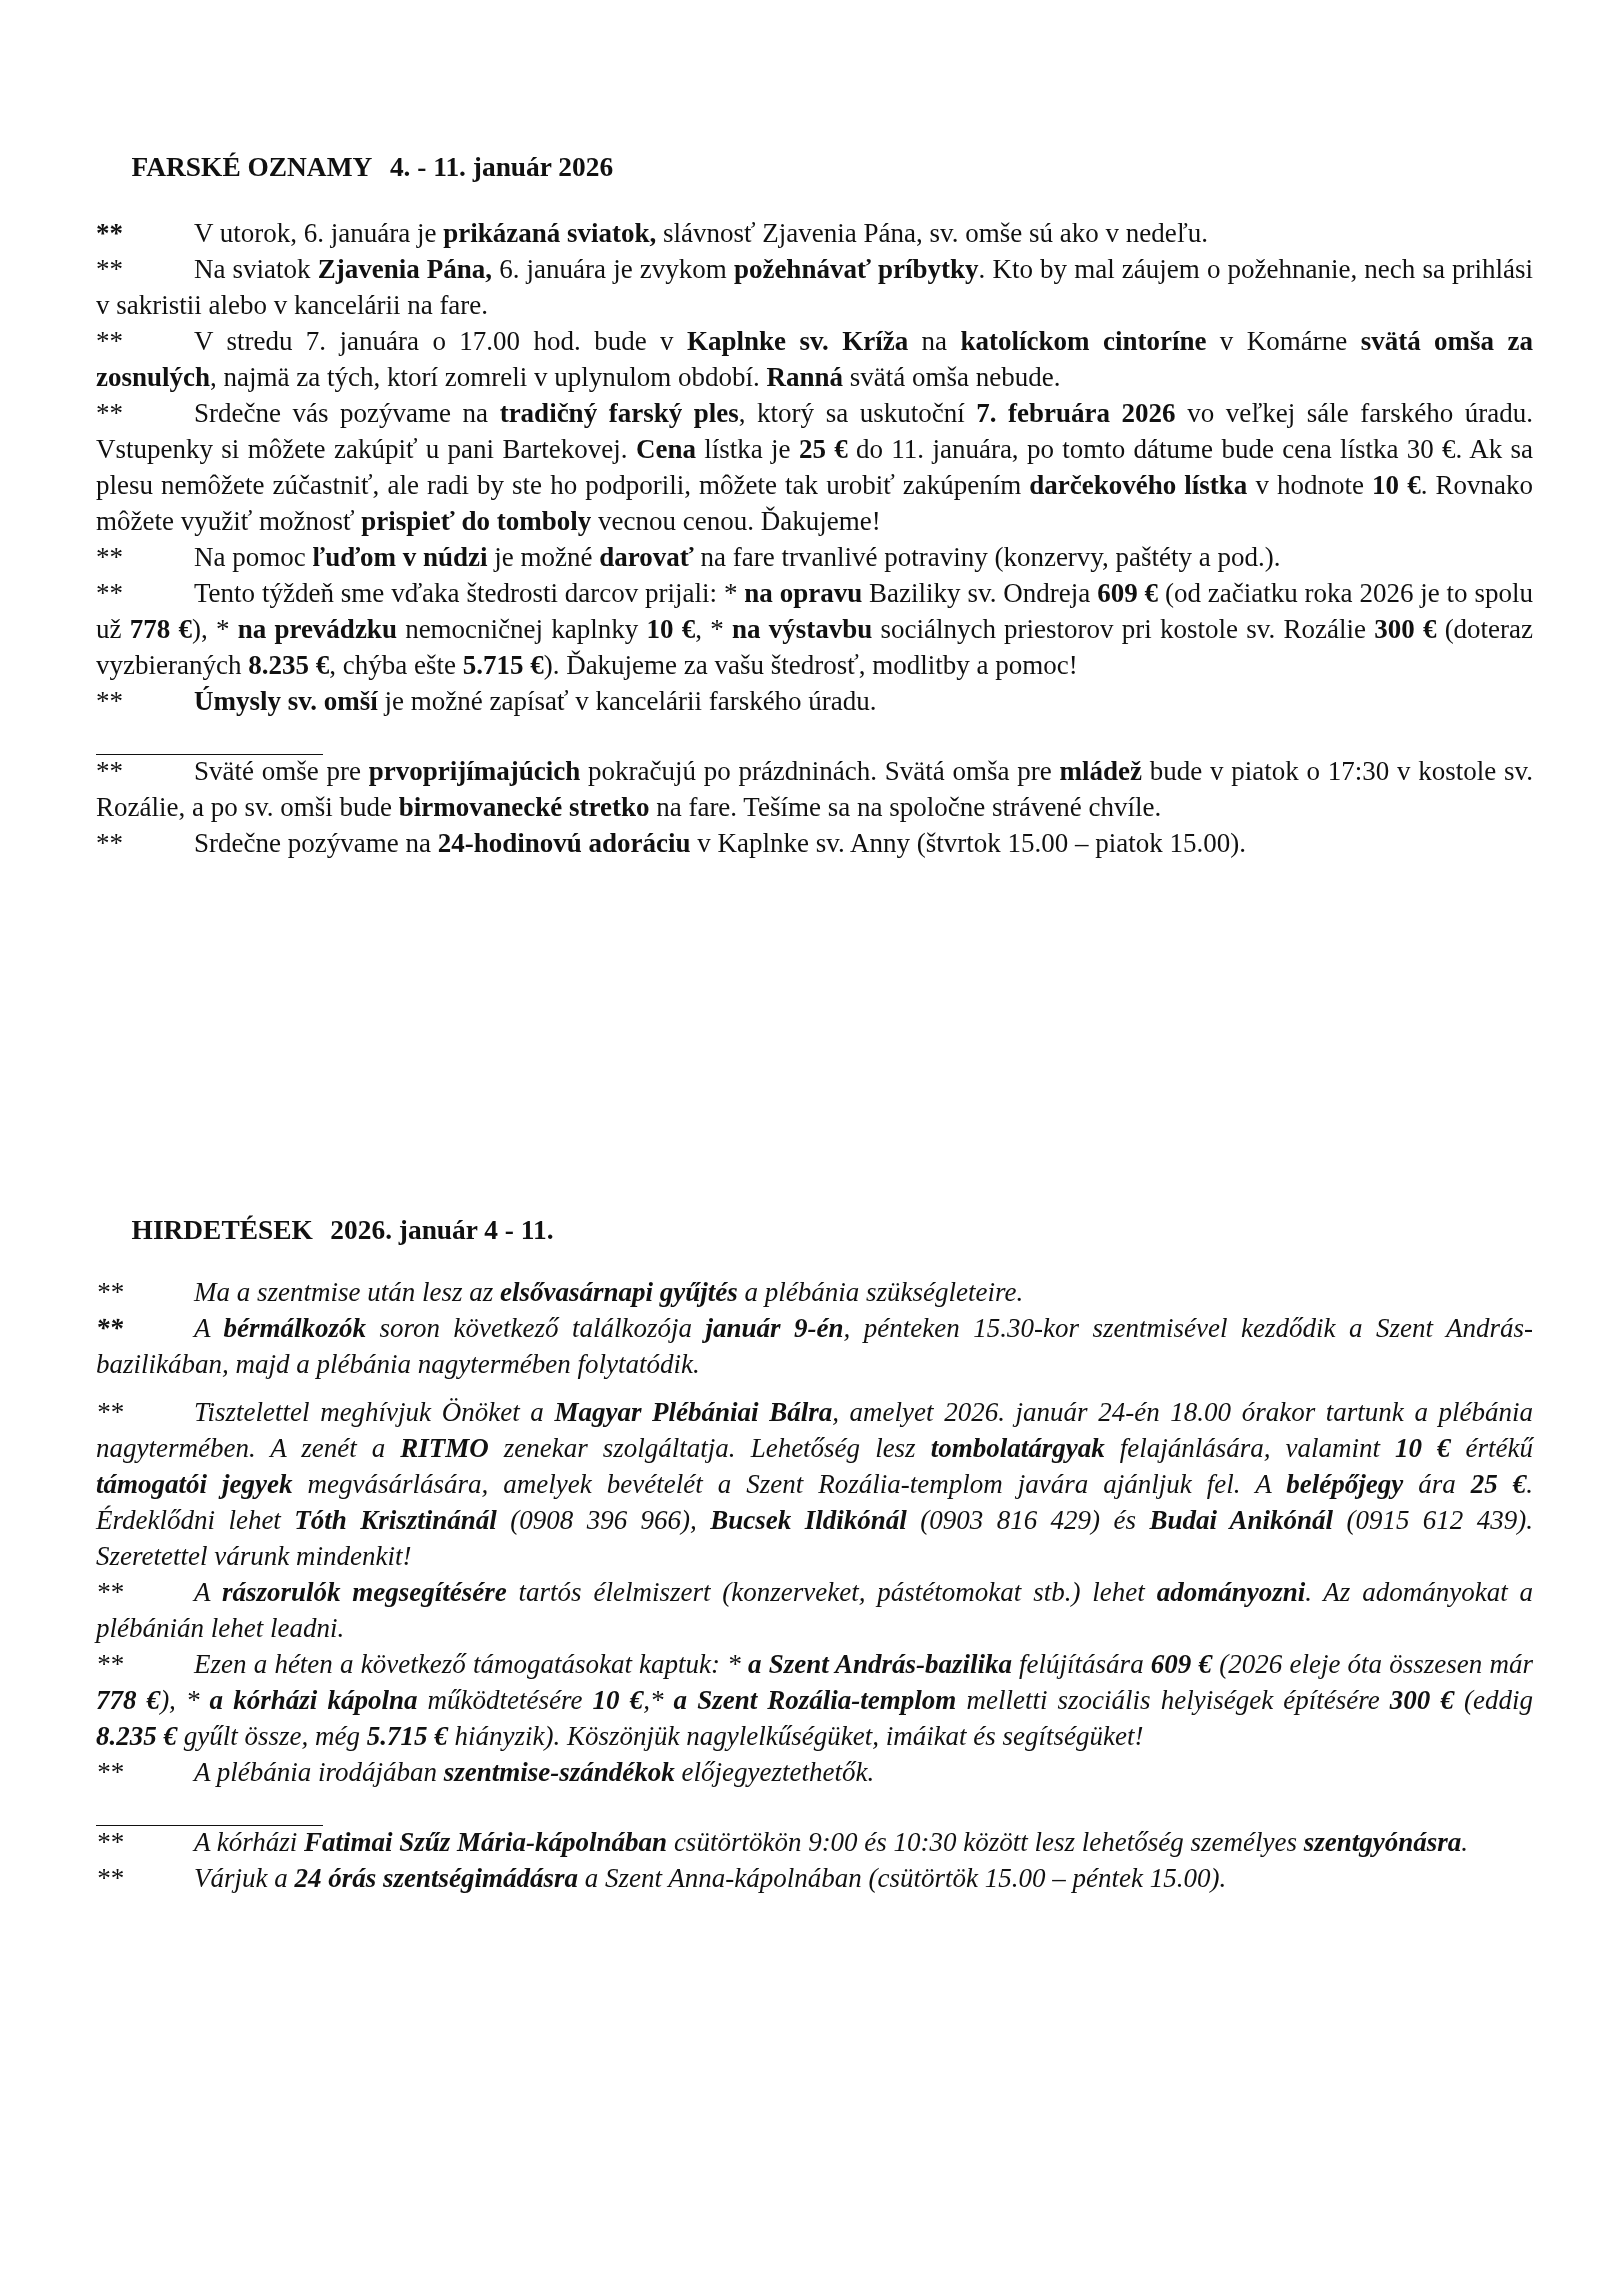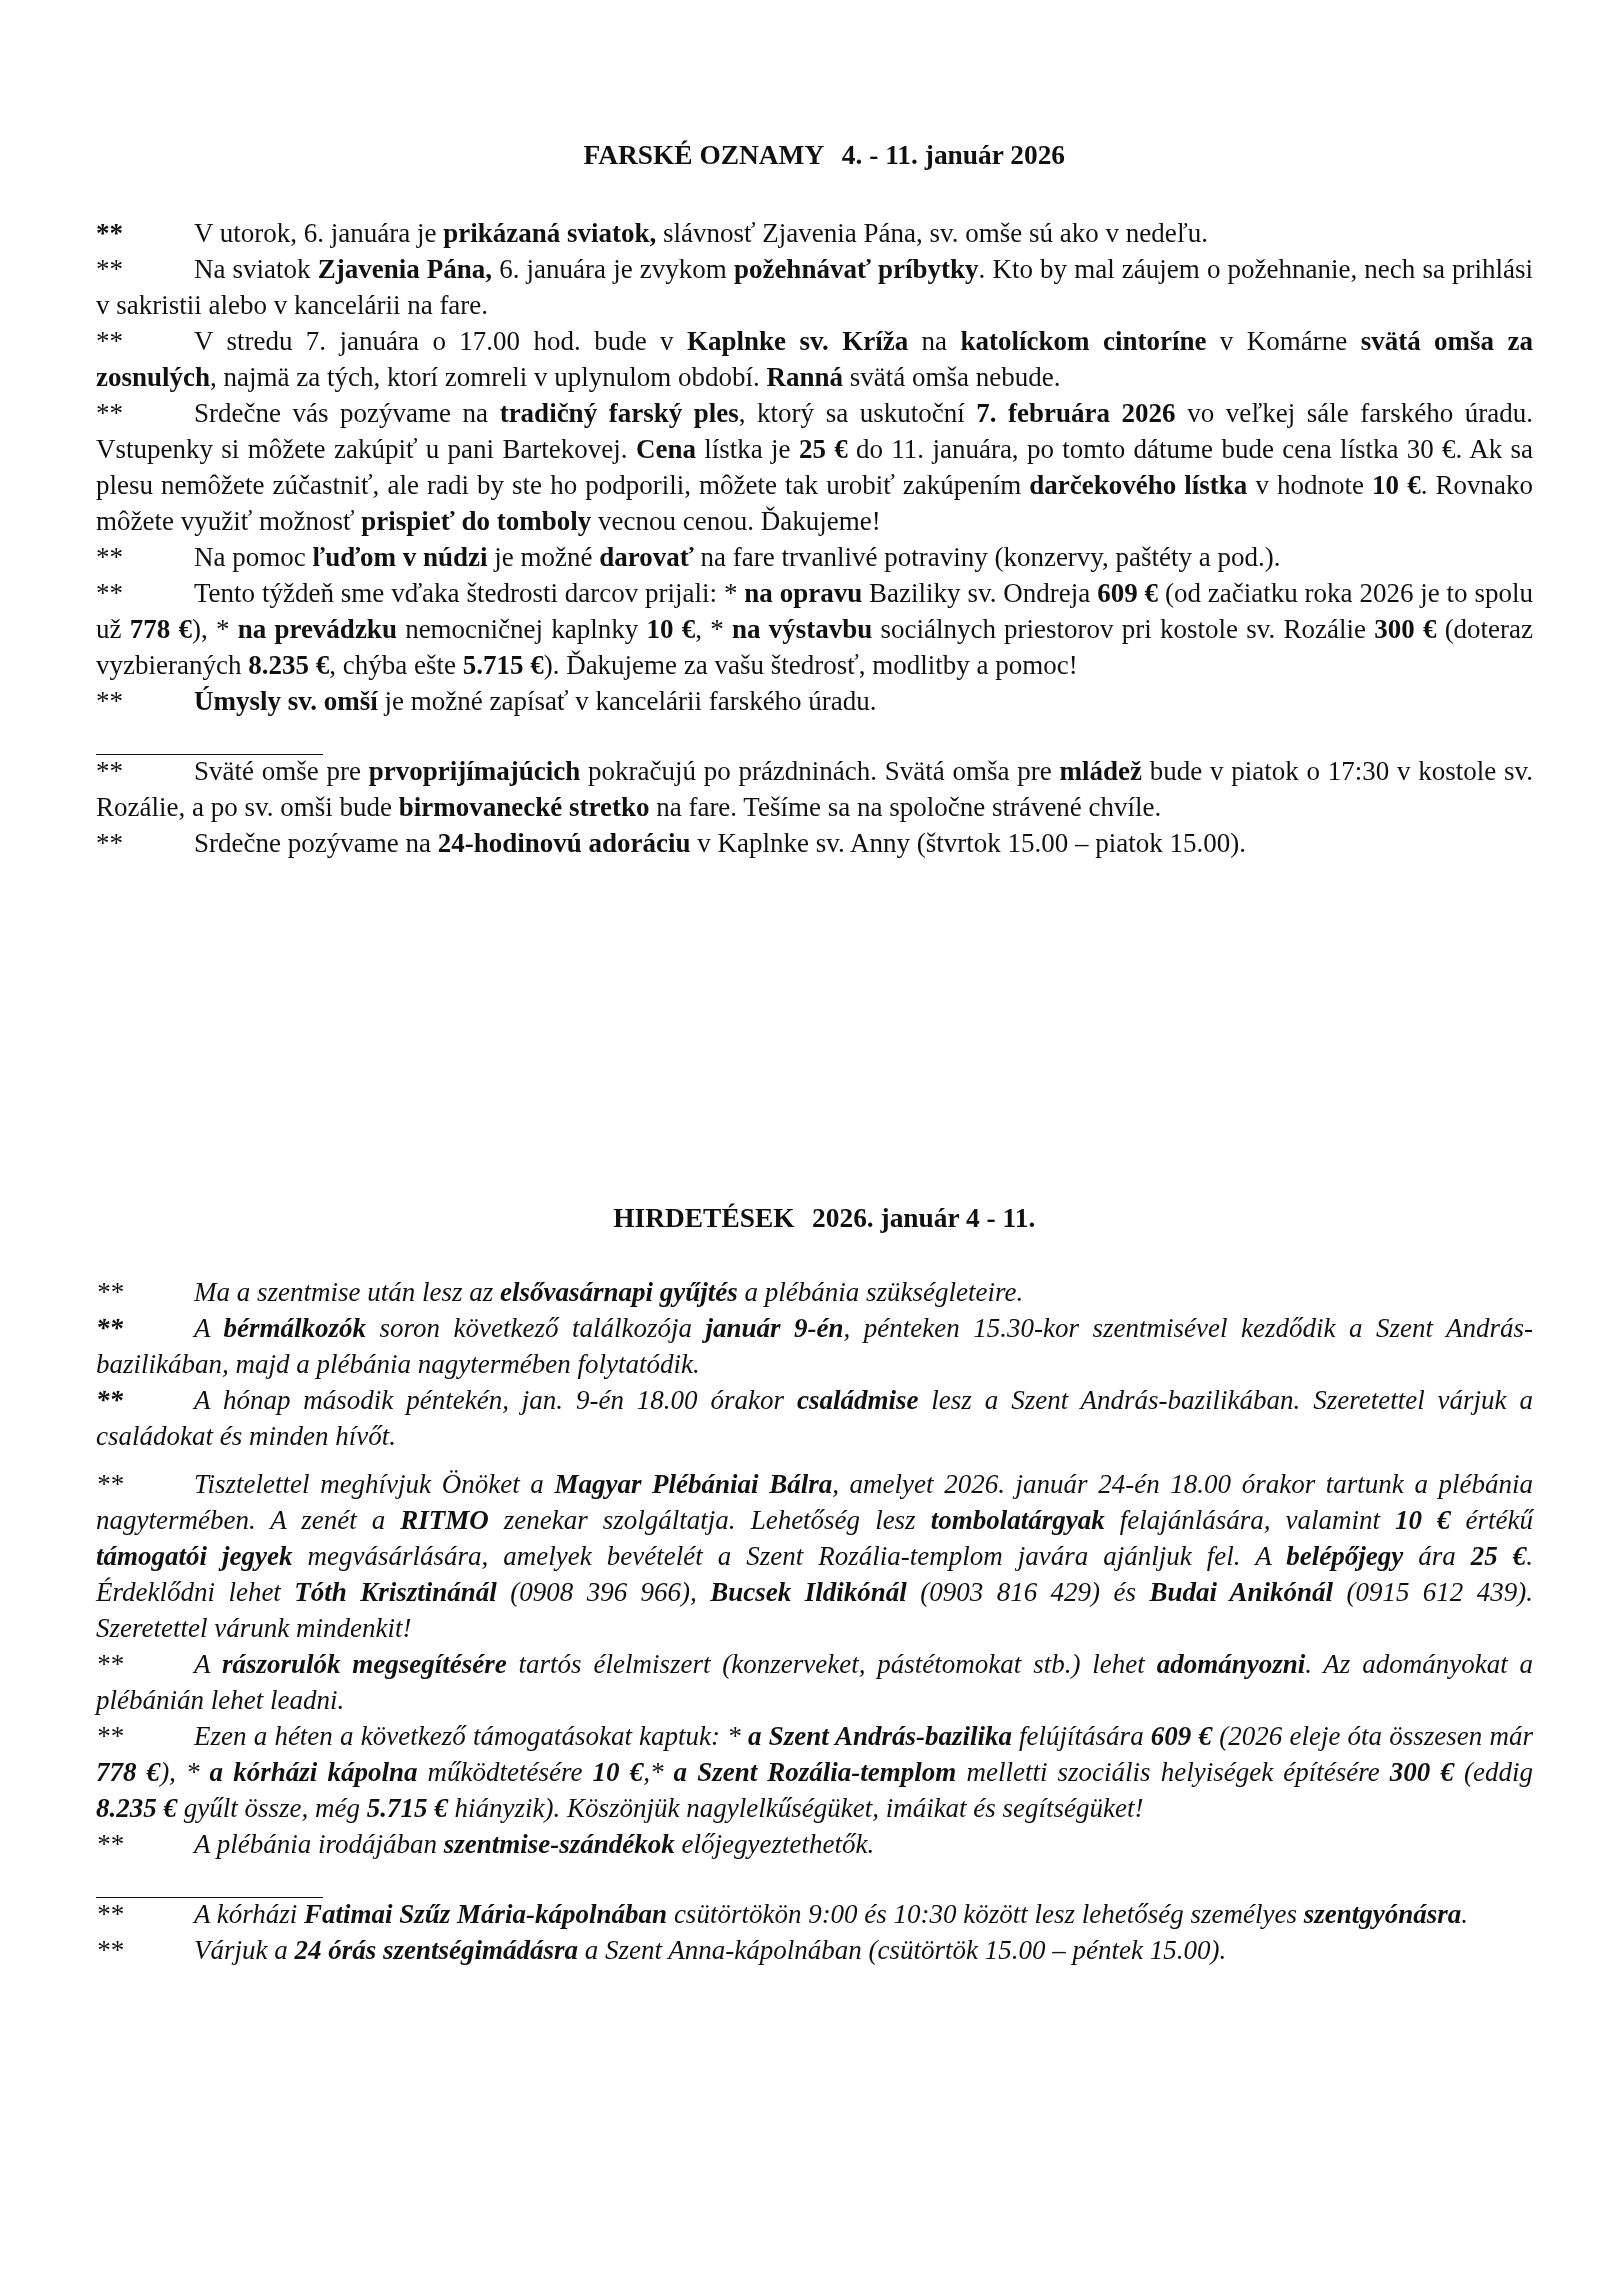--- a/index.html
+++ b/index.html
@@ -10,8 +10,8 @@
     font-size: 27px; line-height: 36px; color: #111;
   }
   .title {
-    text-align: center; font-weight: bold; font-size: 27.4px;
-    margin: 4px; padding-left: 19.6px;
+    text-align: left; font-weight: bold; font-size: 27.4px;
+    margin: 16px; padding-left: 19.6px;
   }
   .title .sp { display: inline-block; width: 17.6px; }
   .t1 { position: absolute; top: 133px; left: 0; right: 0; }

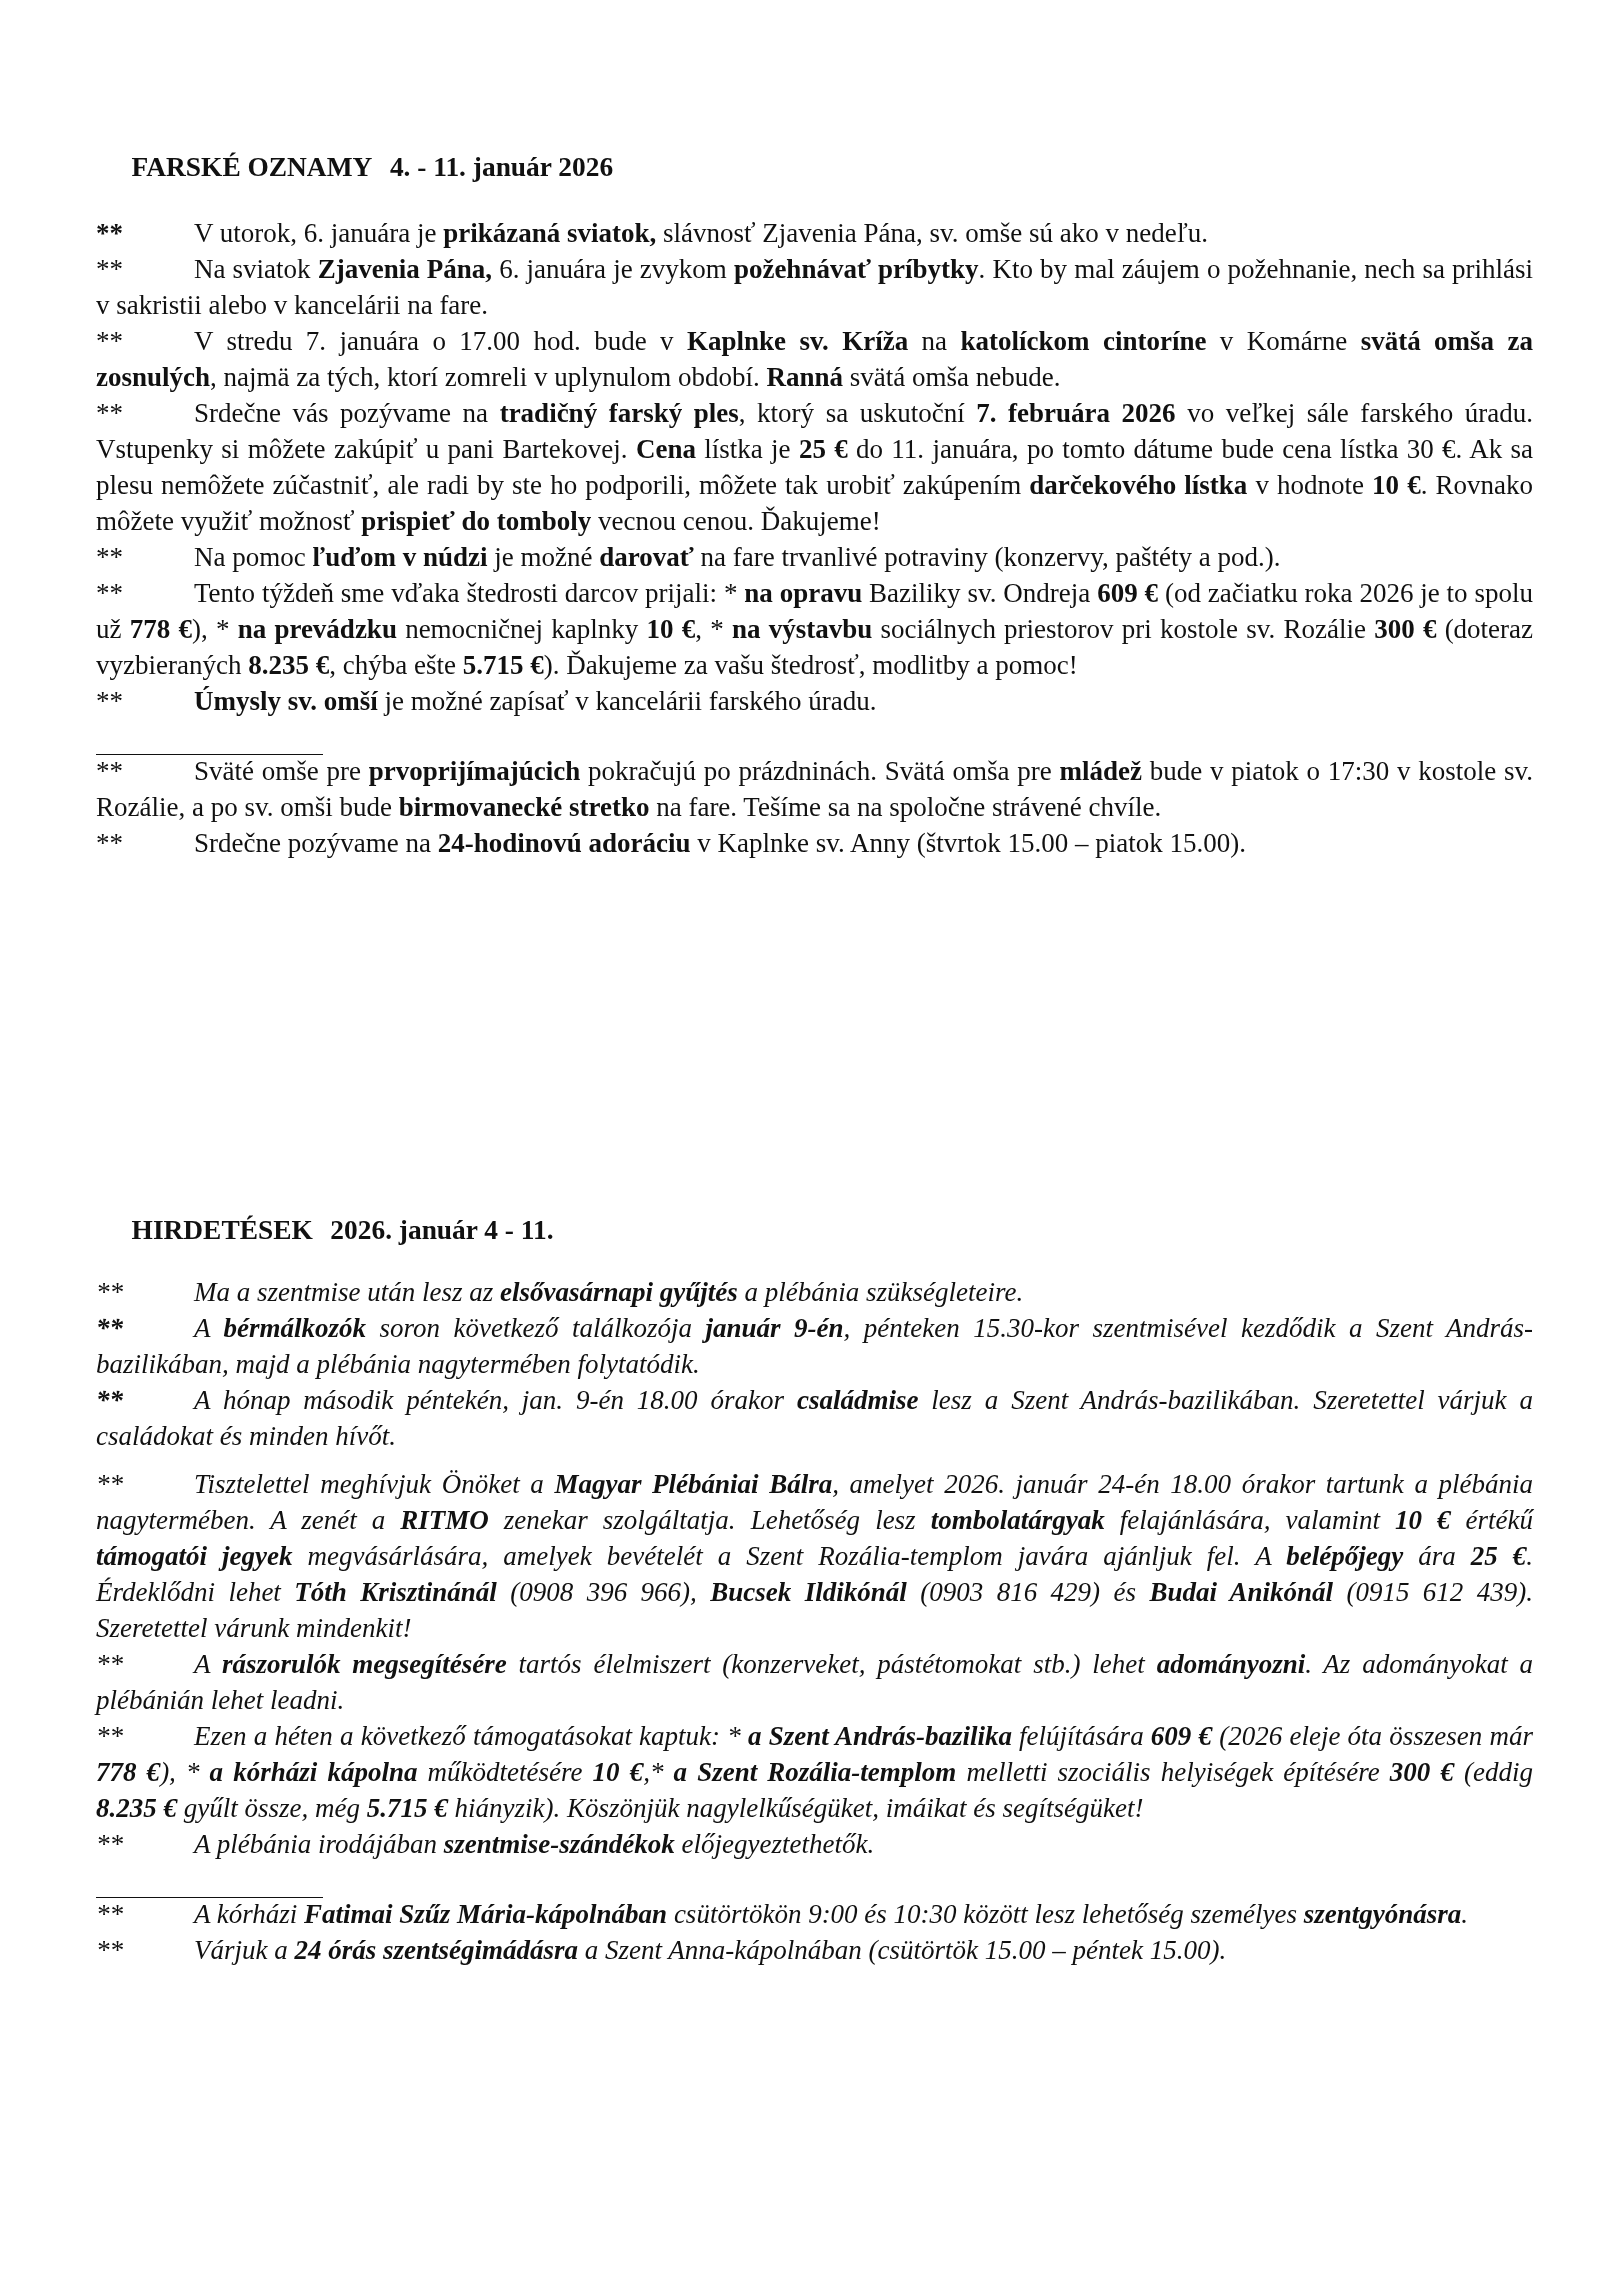--- a/index.html
+++ b/index.html
@@ -52,7 +52,6 @@
   <div class="block b2">
       <p class="para"><span class="star">**</span><span>Ma a szentmise után lesz az </span><b>elsővasárnapi gyűjtés</b><span> a plébánia szükségleteire.</span></p>
       <p class="para"><span class="star bold">**</span><span>A </span><b>bérmálkozók</b><span> soron következő találkozója </span><b>január 9-én</b><span>, pénteken 15.30-kor szentmisével kezdődik a Szent András-bazilikában, majd a plébánia nagytermében folytatódik.</span></p>
-      <p class="para"><span class="star bold">**</span><span>A hónap második péntekén, jan. 9-én 18.00 órakor </span><b>családmise</b><span> lesz a Szent András-bazilikában. Szeretettel várjuk a családokat és minden hívőt.</span></p>
       <div class="gap"></div>
       <p class="para"><span class="star">**</span><span>Tisztelettel meghívjuk Önöket a </span><b>Magyar Plébániai Bálra</b><span>, amelyet 2026. január 24-én 18.00 órakor tartunk a plébánia nagytermében. A zenét a </span><b>RITMO</b><span> zenekar szolgáltatja. Lehetőség lesz </span><b>tombolatárgyak</b><span> felajánlására, valamint </span><b>10 €</b><span> értékű </span><b>támogatói jegyek</b><span> megvásárlására, amelyek bevételét a Szent Rozália-templom javára ajánljuk fel. A </span><b>belépőjegy</b><span> ára </span><b>25 €</b><span>. Érdeklődni lehet </span><b>Tóth Krisztinánál</b><span> (0908 396 966), </span><b>Bucsek Ildikónál</b><span> (0903 816 429) és </span><b>Budai Anikónál</b><span> (0915 612 439). Szeretettel várunk mindenkit!</span></p>
       <p class="para"><span class="star">**</span><span>A </span><b>rászorulók megsegítésére</b><span> tartós élelmiszert (konzerveket, pástétomokat stb.) lehet </span><b>adományozni</b><span>. Az adományokat a plébánián lehet leadni.</span></p>

